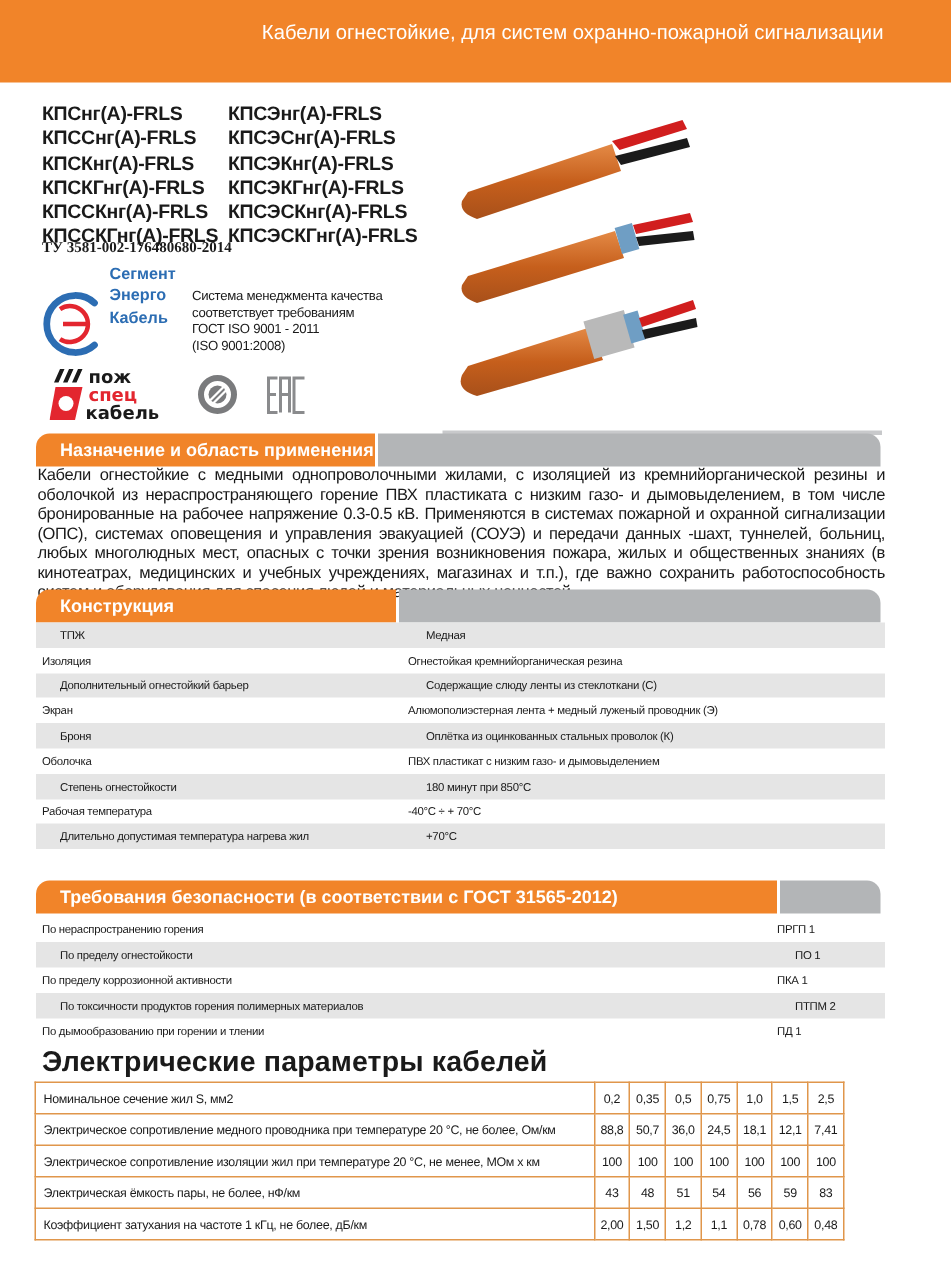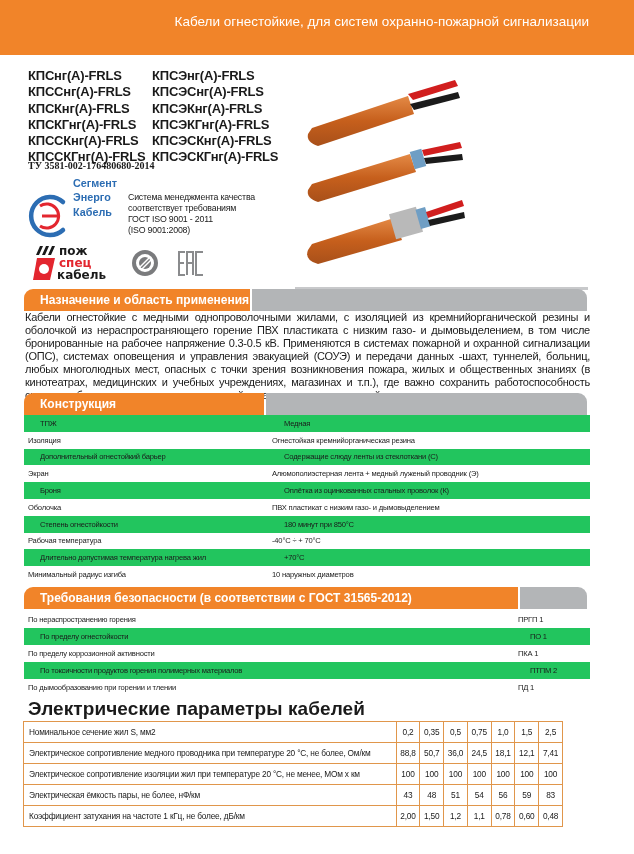--- a/index.html
+++ b/index.html
@@ -32,7 +32,7 @@
 
   .kv-table { position: absolute; left: 24px; width: 566px; border-collapse: collapse; }
   .kv-table td { font-size: 7.6px; color: #1a1a1a; padding: 0 0 0 4px; white-space: nowrap; letter-spacing: -0.2px; }
-  .kv-table tr.shade td { background: #22c55e; padding-left: 16px; }
+  .kv-table tr.shade td { background: #e5e5e5; padding-left: 16px; }
   .constr td { height: 16.8px; }
   .safety td { height: 17px; }
   .constr td.c1 { width: 244px; }

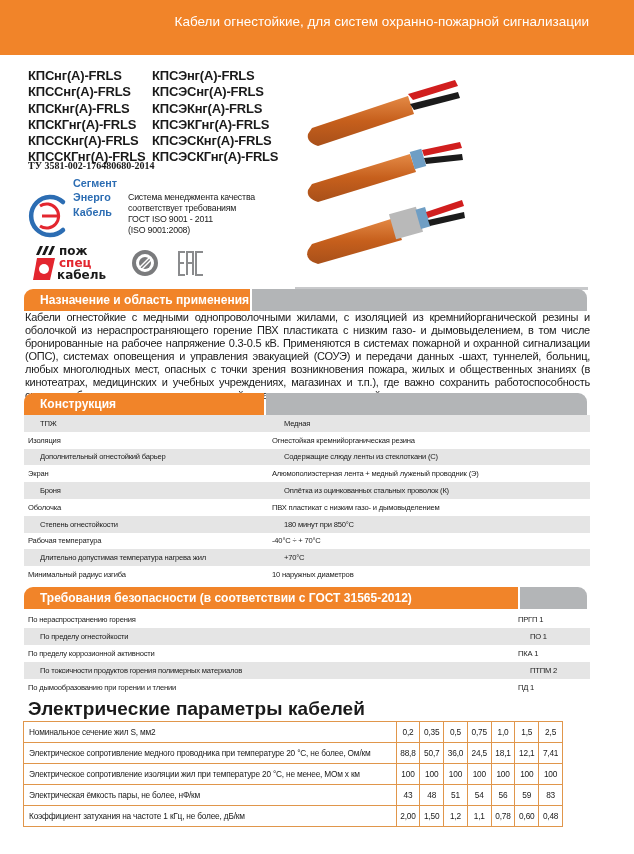--- a/index.html
+++ b/index.html
@@ -181,10 +181,6 @@
         <td class="c1">Длительно допустимая температура нагрева жил</td>
         <td>+70°С</td>
       </tr>
-  <tr>
-        <td class="c1">Минимальный радиус изгиба</td>
-        <td>10 наружных диаметров</td>
-      </tr>
 </tbody>
   </table>
 

